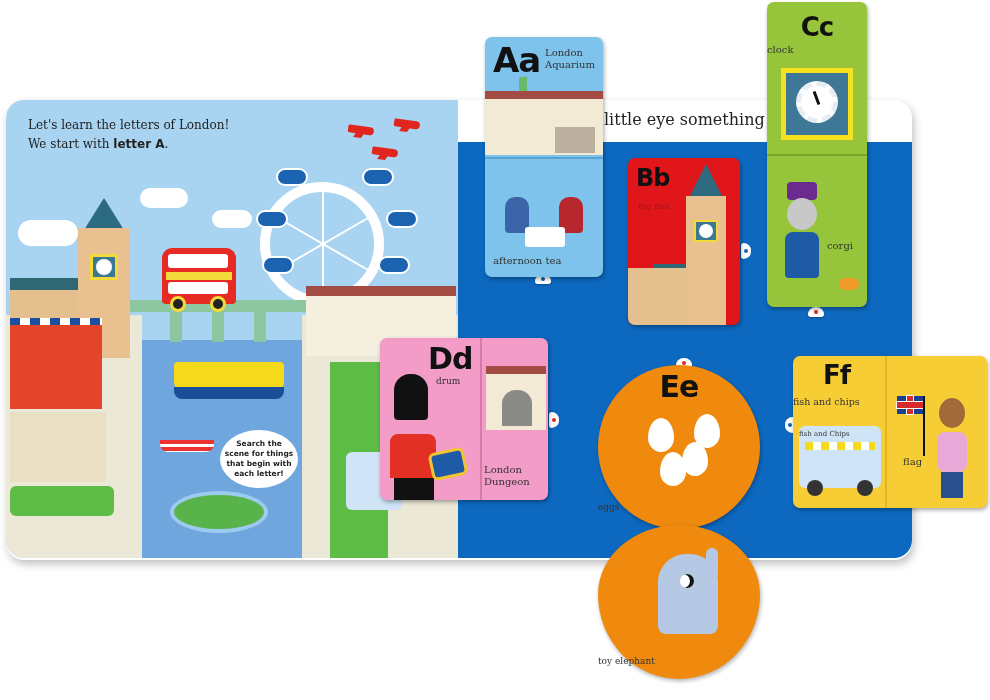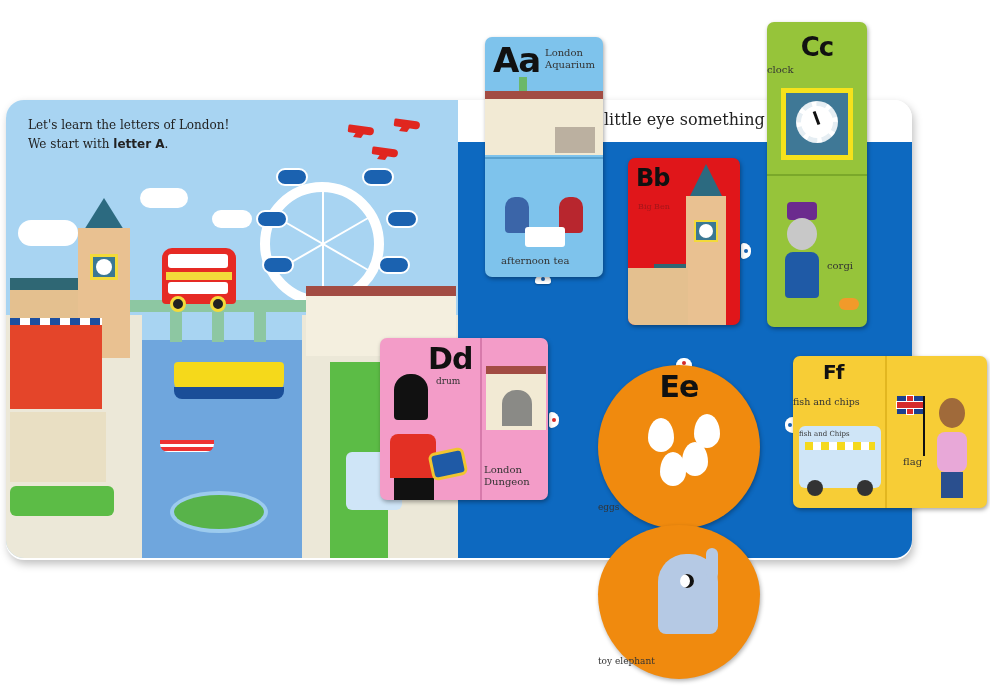--- a/index.html
+++ b/index.html
@@ -89,7 +89,7 @@
   .b-build-roof { position: absolute; left: 26px; top: 106px; width: 32px; height: 18px; background: #2f6774; }
 
   
-  .card-c { left: 767px; top: 22px; width: 100px; height: 305px; background: #96c43a; }
+  .card-c { left: 767px; top: 2px; width: 100px; height: 305px; background: #96c43a; }
   .card-c .divider { position: absolute; left: 0; top: 152px; width: 100%; height: 2px; background: #7aa82a; }
   .c-clock { position: absolute; left: 14px; top: 66px; width: 72px; height: 72px; background: #3f7896; border: 5px solid #f6e21c; }
   .c-dial { position: absolute; left: 10px; top: 8px; width: 42px; height: 42px; border-radius: 50%; background: #fff; border: 5px dashed #e6eef3; }

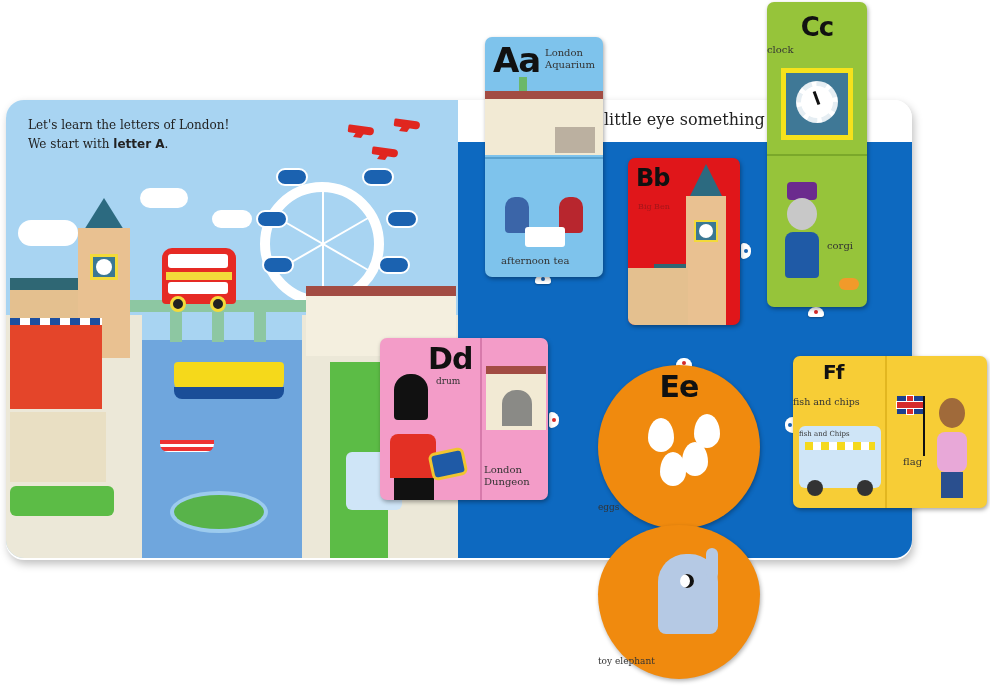--- a/index.html
+++ b/index.html
@@ -225,7 +225,7 @@
   <div class="a-person1"></div>
   <div class="a-person2"></div>
   <div class="a-table"></div>
-  <div class="card-word" style="left:16px;top:218px;width:118px;font-size:10px;">afternoon tea</div>
+  <div class="card-word" style="left:8px;top:218px;width:118px;font-size:10px;">afternoon tea</div>
 </div>
 
 <div class="card card-b">

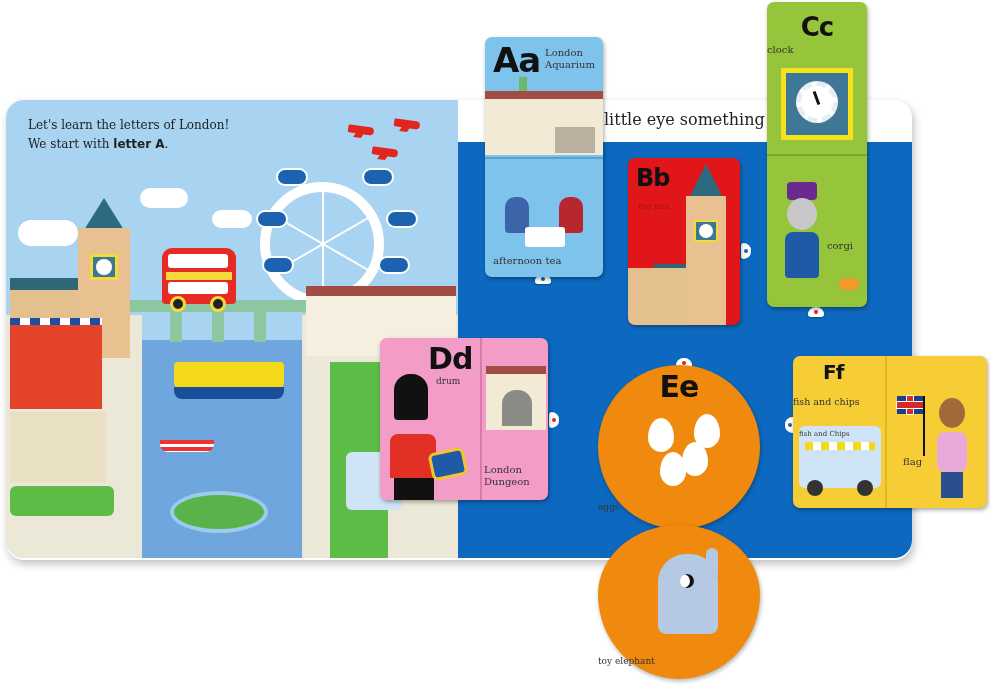--- a/index.html
+++ b/index.html
@@ -281,7 +281,7 @@
 <div class="card-word" style="left:598px;width:162px;top:656px;font-size:9px;">toy elephant</div>
 
 <div class="card card-f">
-  <div class="card-letter" style="left:30px;top:6px;font-size:20px;">Ff</div>
+  <div class="card-letter" style="left:30px;top:6px;font-size:26px;">Ff</div>
   <div class="card-word" style="left:0;width:92px;top:40px;font-size:9.5px;">fish and chips</div>
   <div class="f-van"></div>
   <div class="card-word" style="left:6px;width:82px;top:74px;font-size:7px;">fish and Chips</div>

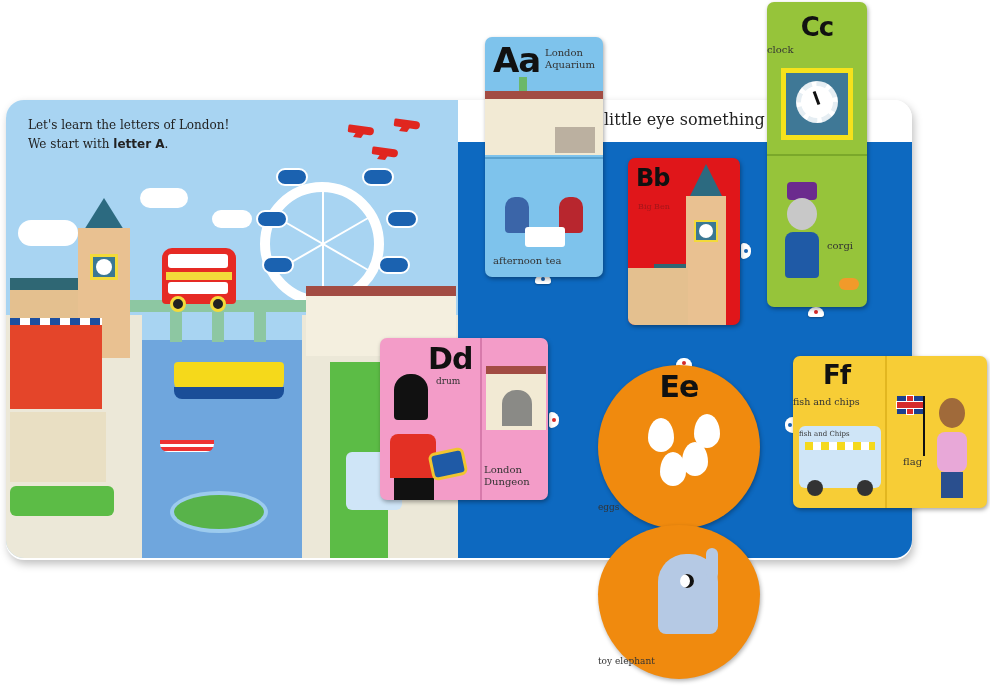--- a/index.html
+++ b/index.html
@@ -197,6 +197,7 @@
   <div class="boat-base"></div>
   <div class="rowboat"></div>
   <div class="island"></div>
+  <div class="speech">Search the scene for things that begin with each letter!</div>
 
   <div class="green-panel"></div>
   <div class="van"></div>

